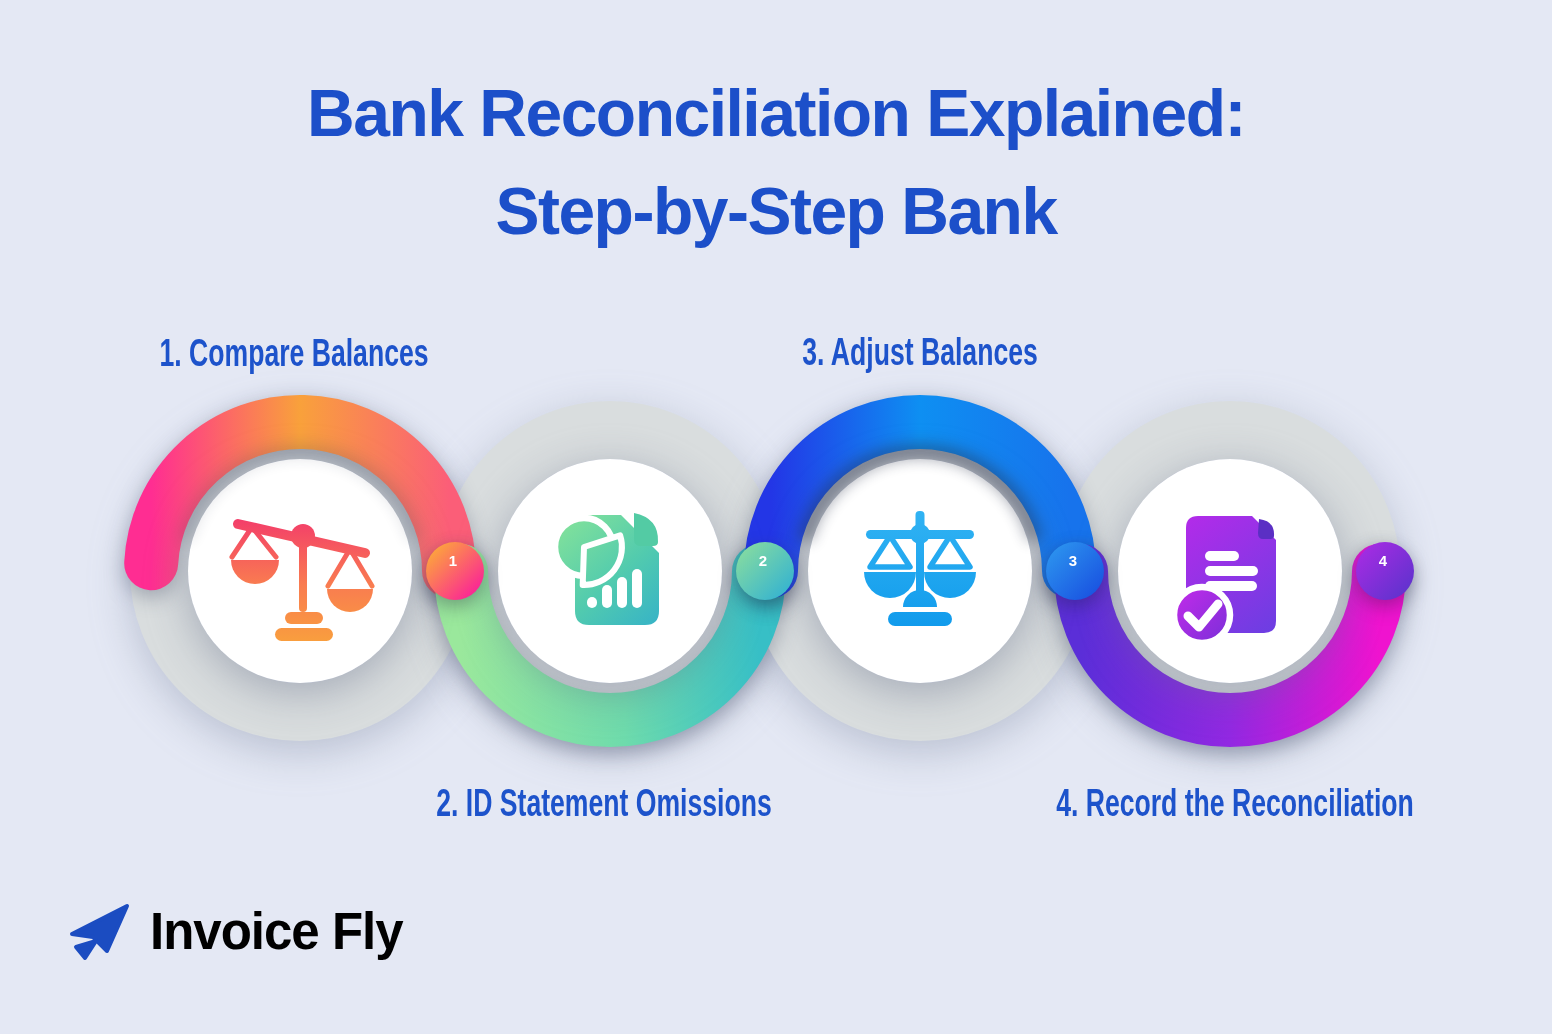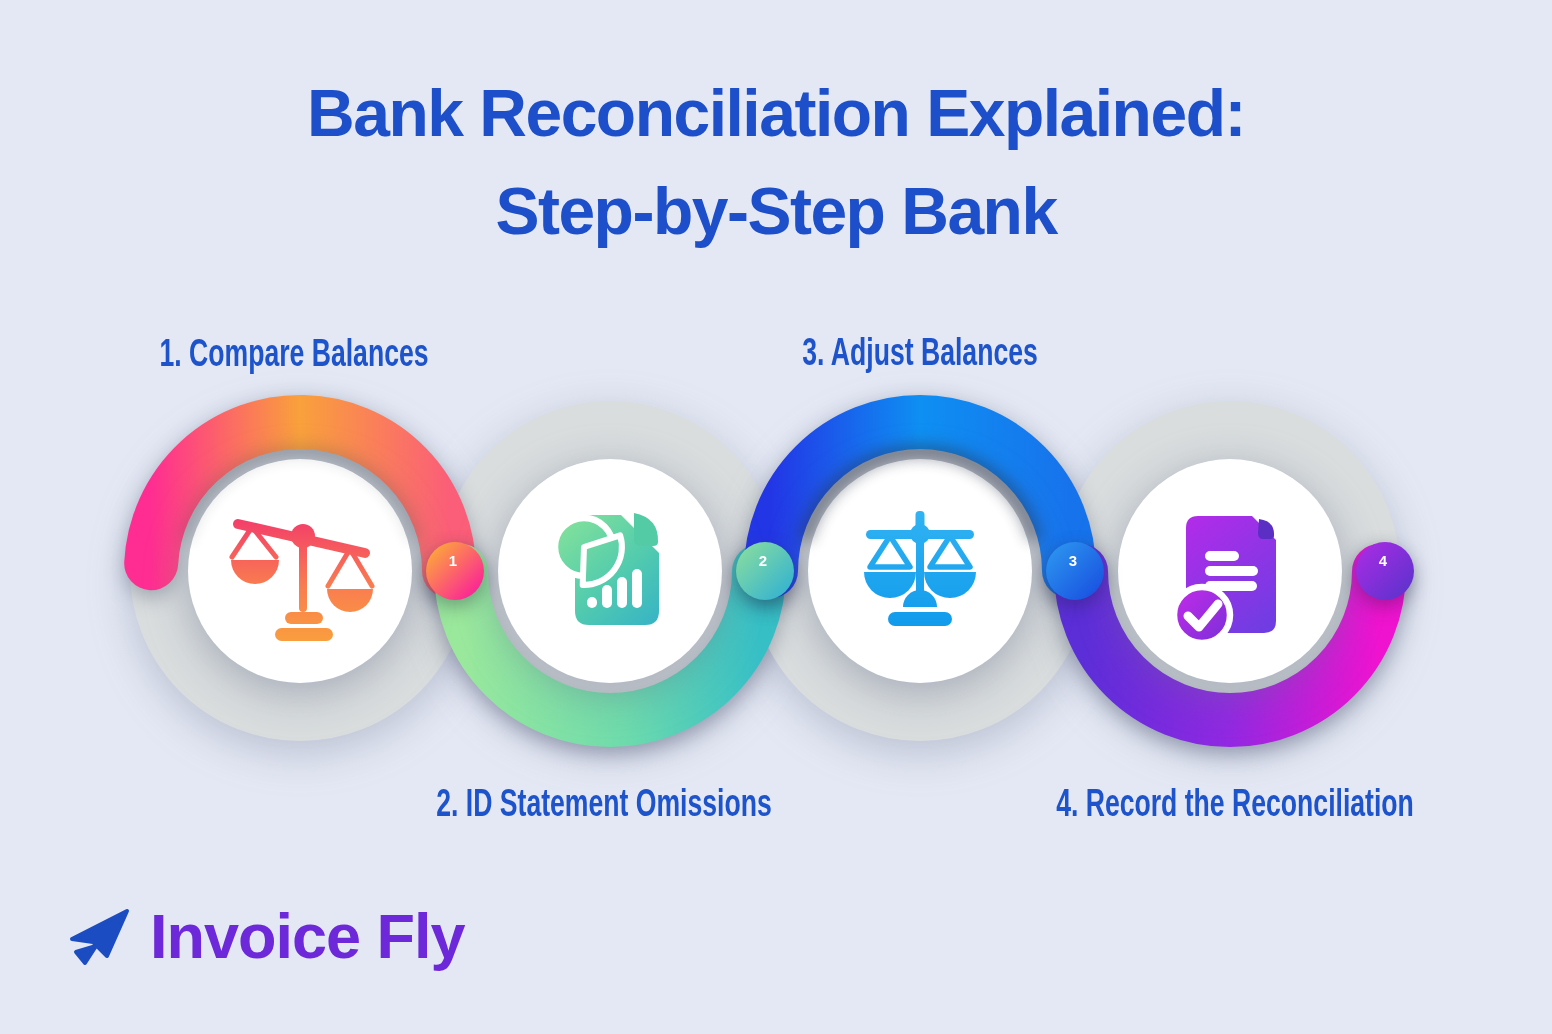--- a/index.html
+++ b/index.html
@@ -24,7 +24,7 @@
   .logo{
     position:absolute;left:64px;top:900px;display:flex;align-items:center;gap:16px;
   }
-  .logo-text{color:#6d28d9;font-weight:bold;font-size:63px;letter-spacing:-1px;}
+  .logo-text{color:#000000;font-weight:bold;font-size:51px;letter-spacing:-1px;}
   .ring-shadow{filter:drop-shadow(0 12px 20px rgba(110,120,145,0.35));}
   .arc-shadow{filter:drop-shadow(0 7px 10px rgba(25,35,70,0.30));}
   .disc-shadow{filter:drop-shadow(0 10px 22px rgba(100,108,135,0.45));}

